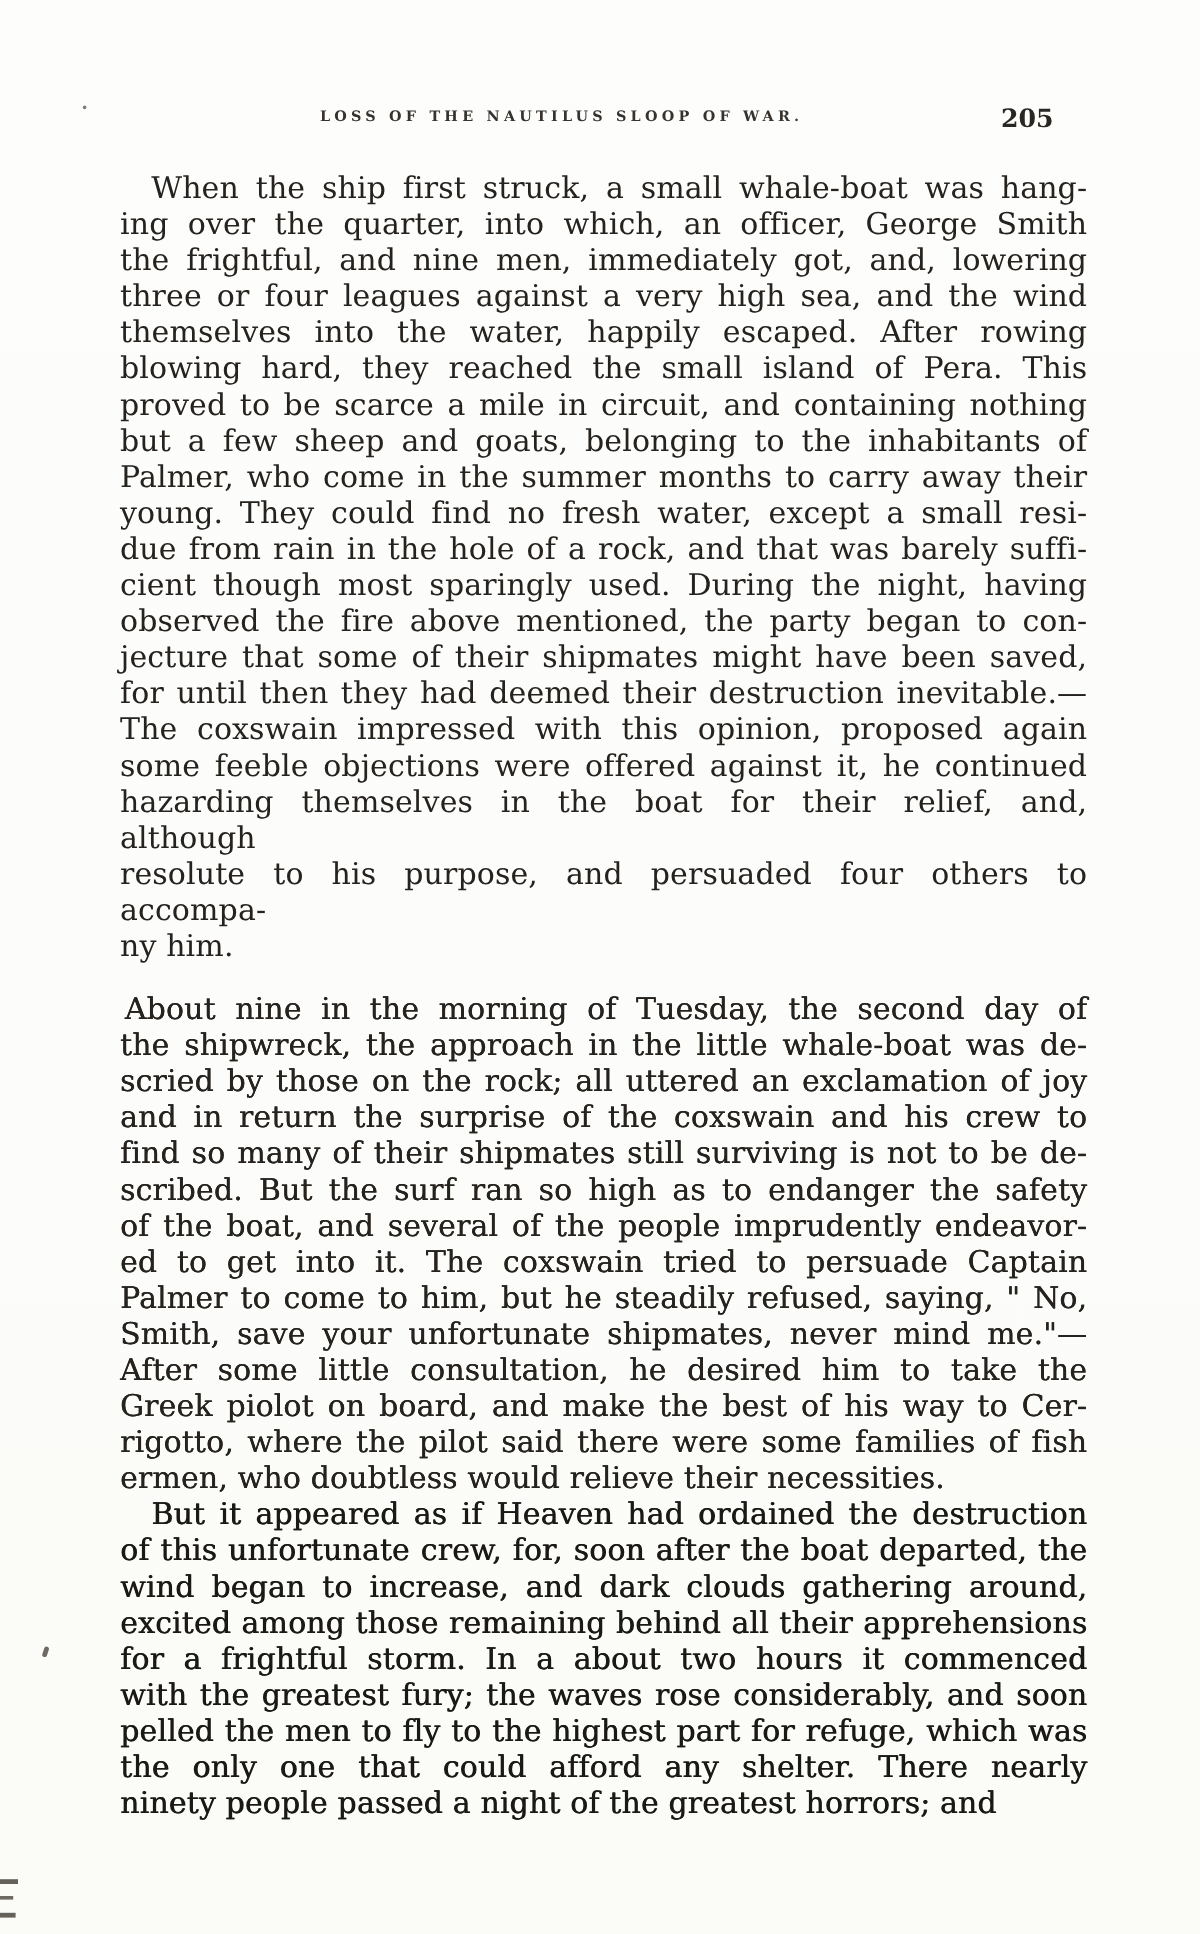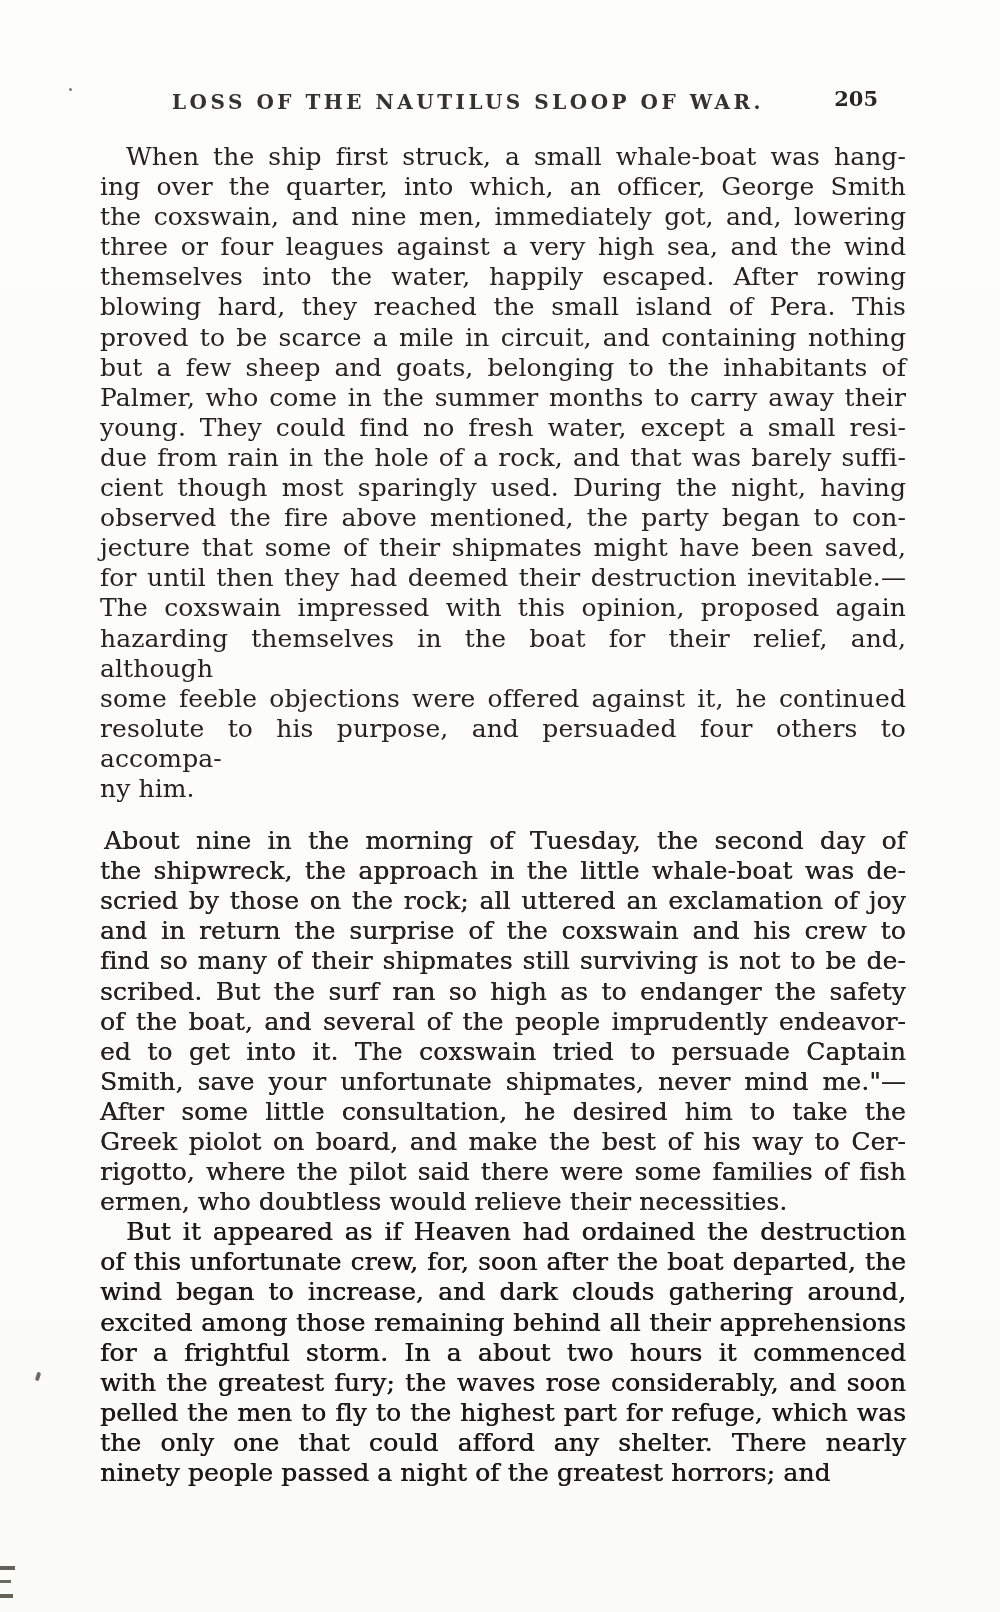--- a/index.html
+++ b/index.html
@@ -24,7 +24,7 @@
     left: 0;
     right: 70px;
     text-align: center;
-    font-size: 20px;
+    font-size: 12px;
     font-weight: bold;
     letter-spacing: 3.5px;
     color: #36332e;

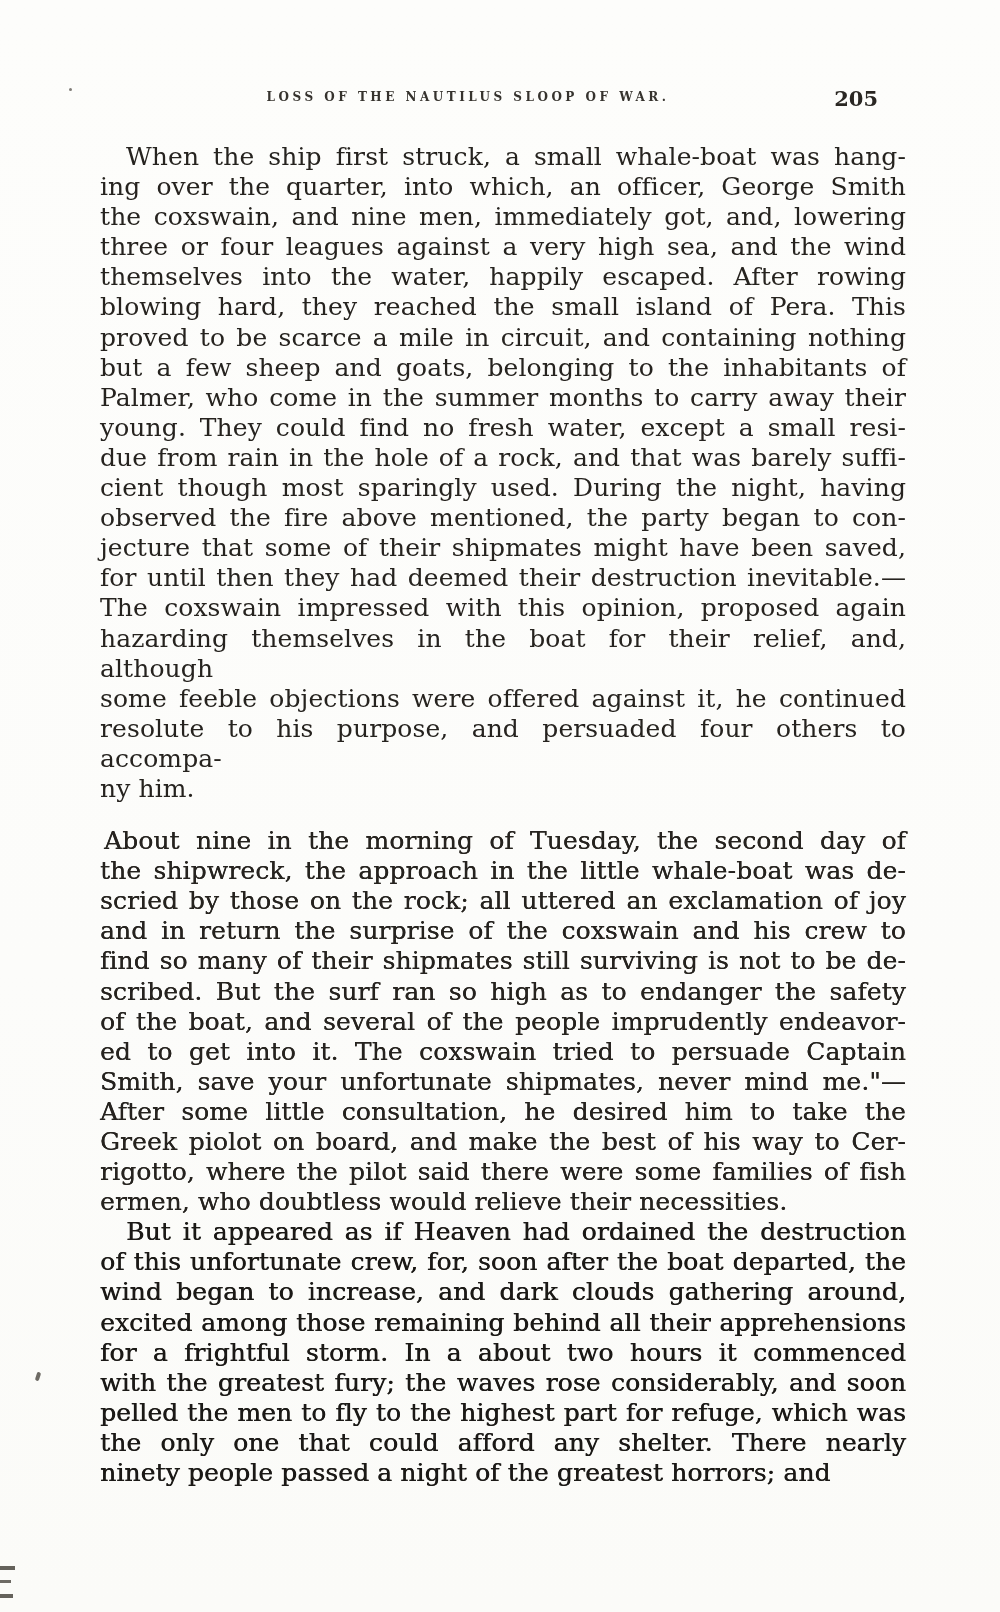--- a/index.html
+++ b/index.html
@@ -87,7 +87,7 @@
       <div class="paragraph">
         <div class="line first">When the ship first struck, a small whale-boat was hang-</div>
         <div class="line">ing over the quarter, into which, an officer, George Smith</div>
-        <div class="line">the coxswain, and nine men, immediately got, and, lowering</div>
+        <div class="line">the frightful, and nine men, immediately got, and, lowering</div>
         <div class="line">three or four leagues against a very high sea, and the wind</div>
         <div class="line">themselves into the water, happily escaped.  After rowing</div>
         <div class="line">blowing hard, they reached the small island of Pera.  This</div>

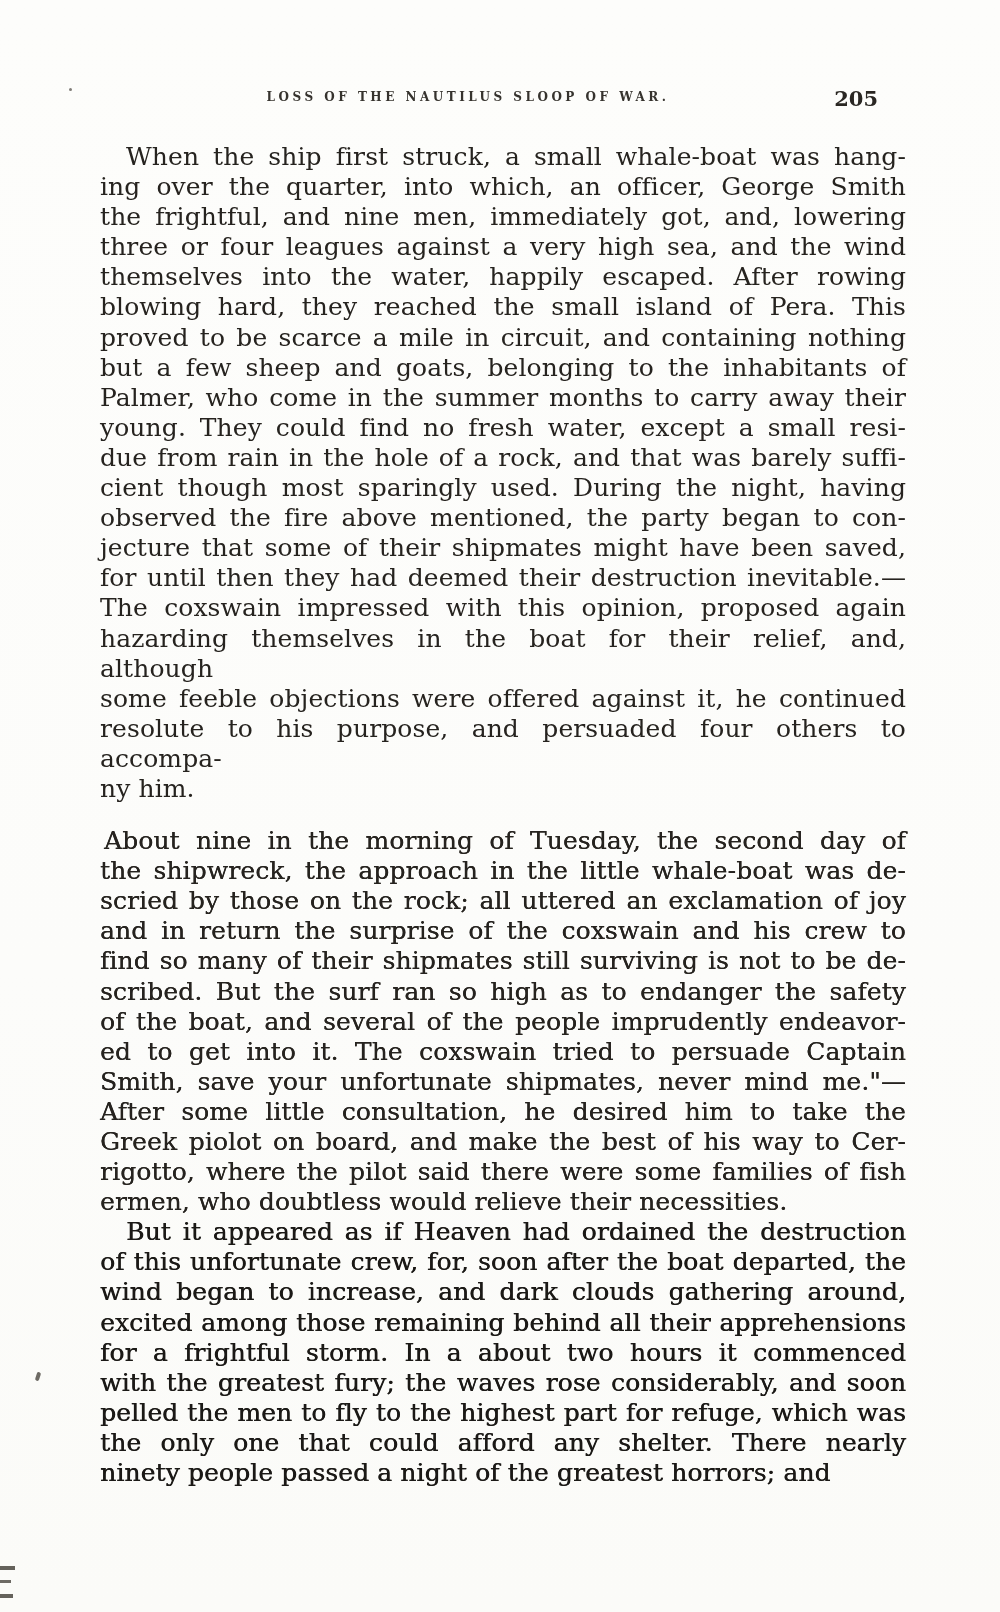--- a/index.html
+++ b/index.html
@@ -101,8 +101,8 @@
         <div class="line">jecture that some of their shipmates might have been saved,</div>
         <div class="line">for until then they had deemed their destruction inevitable.—</div>
         <div class="line">The coxswain impressed with this opinion, proposed again</div>
+        <div class="line">some feeble objections were offered against it, he continued</div>
         <div class="line">hazarding themselves in the boat for their relief, and, although</div>
-        <div class="line">some feeble objections were offered against it, he continued</div>
         <div class="line">resolute to his purpose, and persuaded four others to accompa-</div>
         <div class="line last">ny him.</div>
       </div>

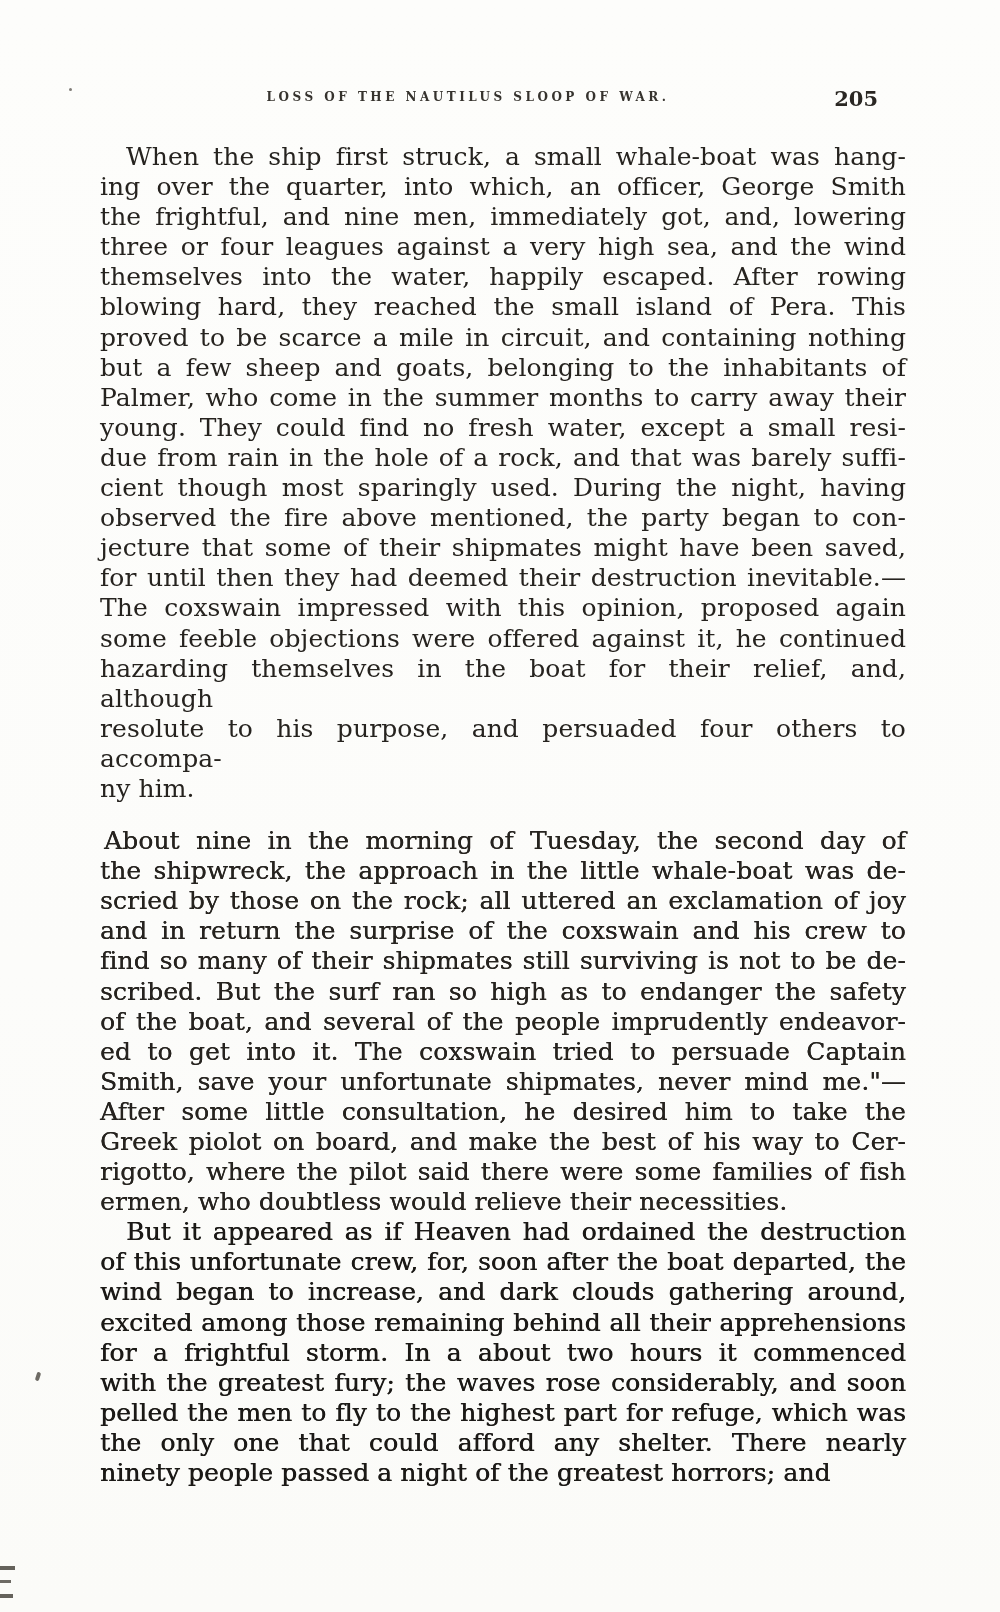--- a/index.html
+++ b/index.html
@@ -115,6 +115,7 @@
         <div class="line">scribed.  But the surf ran so high as to endanger the safety</div>
         <div class="line">of the boat, and several of the people imprudently endeavor-</div>
         <div class="line">ed to get into it.  The coxswain tried to persuade Captain</div>
+        <div class="line">Palmer to come to him, but he steadily refused, saying, " No,</div>
         <div class="line">Smith, save your unfortunate shipmates, never mind me."—</div>
         <div class="line">After some little consultation, he desired him to take the</div>
         <div class="line">Greek piolot on board, and make the best of his way to Cer-</div>

